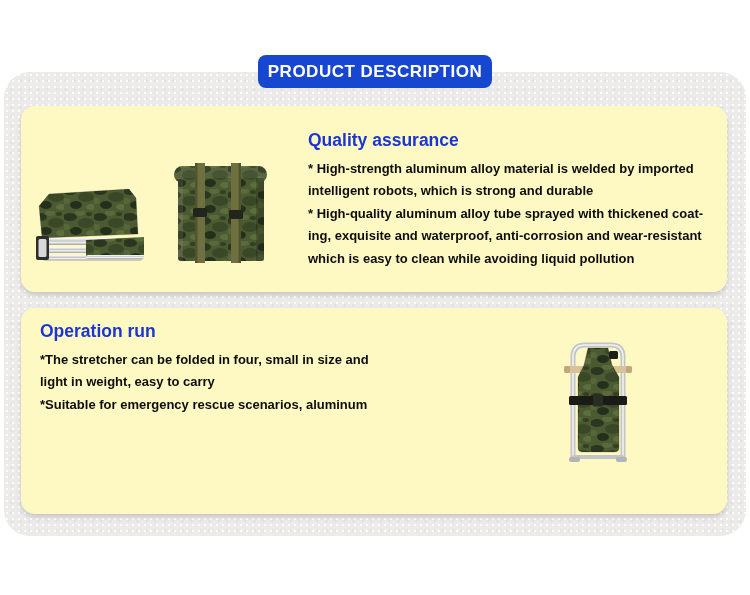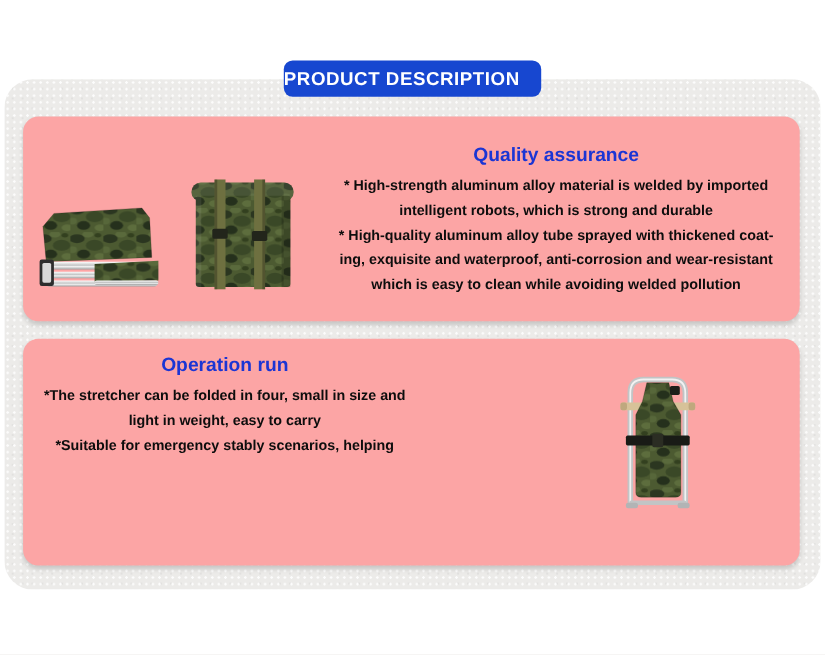--- a/index.html
+++ b/index.html
@@ -22,7 +22,7 @@
     position:absolute;left:258px;top:55px;width:234px;height:33px;
     border-radius:8px;
     color:#ffffff;font-weight:bold;font-size:17px;letter-spacing:.5px;
-    line-height:33px;
+    text-align:center;line-height:33px;
     z-index:5;
   }
   .card{

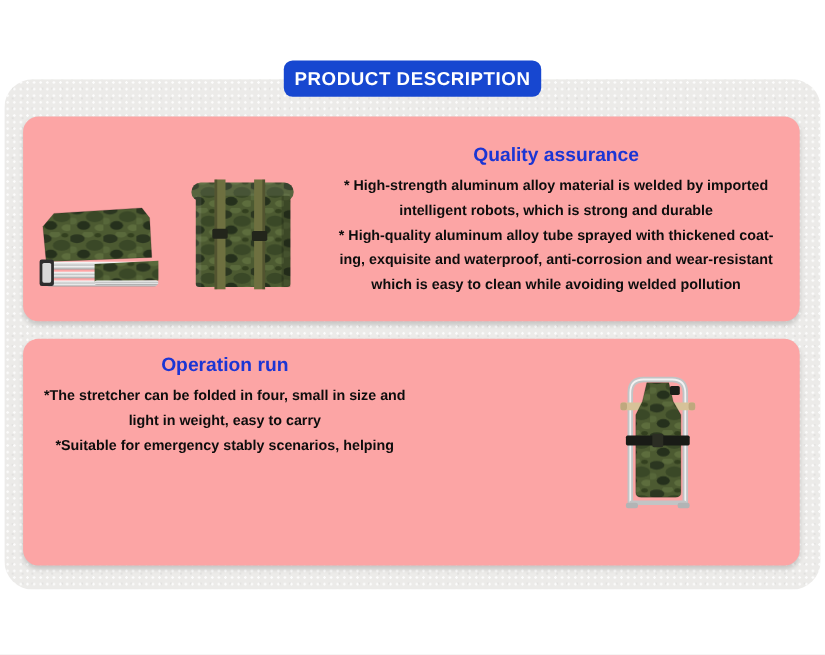--- a/index.html
+++ b/index.html
@@ -26,11 +26,10 @@
     z-index:5;
   }
   .card{
-    position:absolute;left:21px;width:706px;background:#fca5a5;
+    position:absolute;left:21px;width:706px;background:#fef9c3;
     border-radius:14px;
     box-shadow:0 3px 5px rgba(0,0,0,.16);
     z-index:2;
-    text-align:center;
   }
   .card1{top:106px;height:186px;}
   .card2{top:308px;height:206px;}

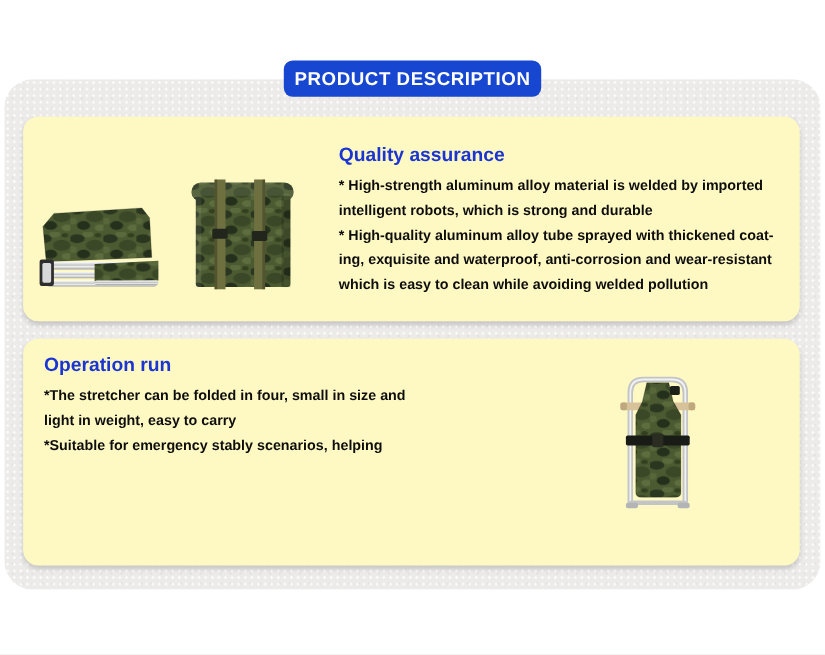--- a/index.html
+++ b/index.html
@@ -123,7 +123,7 @@
     <div class="body-line">intelligent robots, which is strong and durable</div>
     <div class="body-line">* High-quality aluminum alloy tube sprayed with thickened coat-</div>
     <div class="body-line">ing, exquisite and waterproof, anti-corrosion and wear-resistant</div>
-    <div class="body-line">which is easy to clean while avoiding welded pollution</div>
+    <div class="body-line">which is easy to clean while avoiding liquid pollution</div>
   </div>
 </div>
 

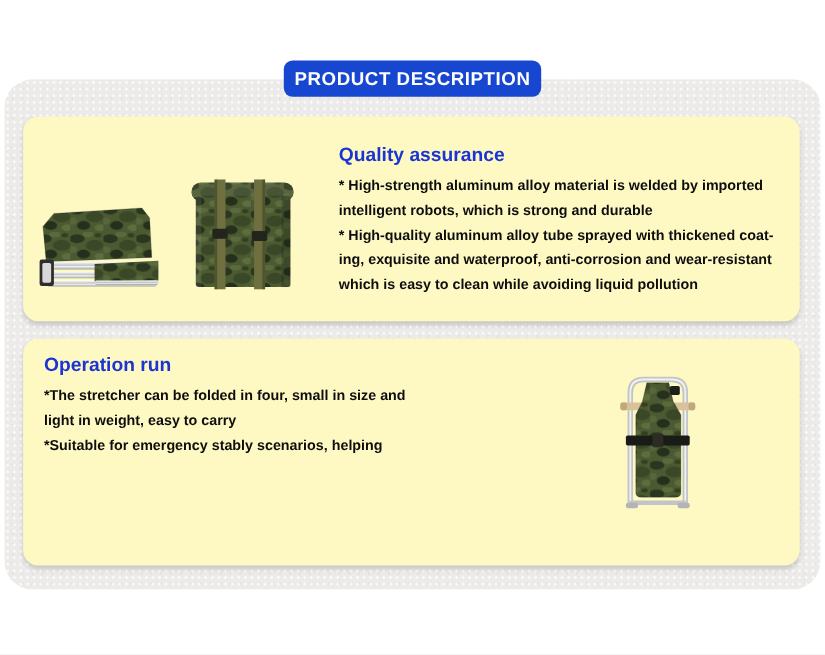--- a/index.html
+++ b/index.html
@@ -133,7 +133,7 @@
     <div class="sec-heading" style="color:#1b35d4">Operation run</div>
     <div class="body-line">*The stretcher can be folded in four, small in size and</div>
     <div class="body-line">light in weight, easy to carry</div>
-    <div class="body-line">*Suitable for emergency stably scenarios, helping</div>
+    <div class="body-line">*Suitable for emergency rescue scenarios, aluminum</div>
   </div>
 
   <div class="img-wrap img-upright">

